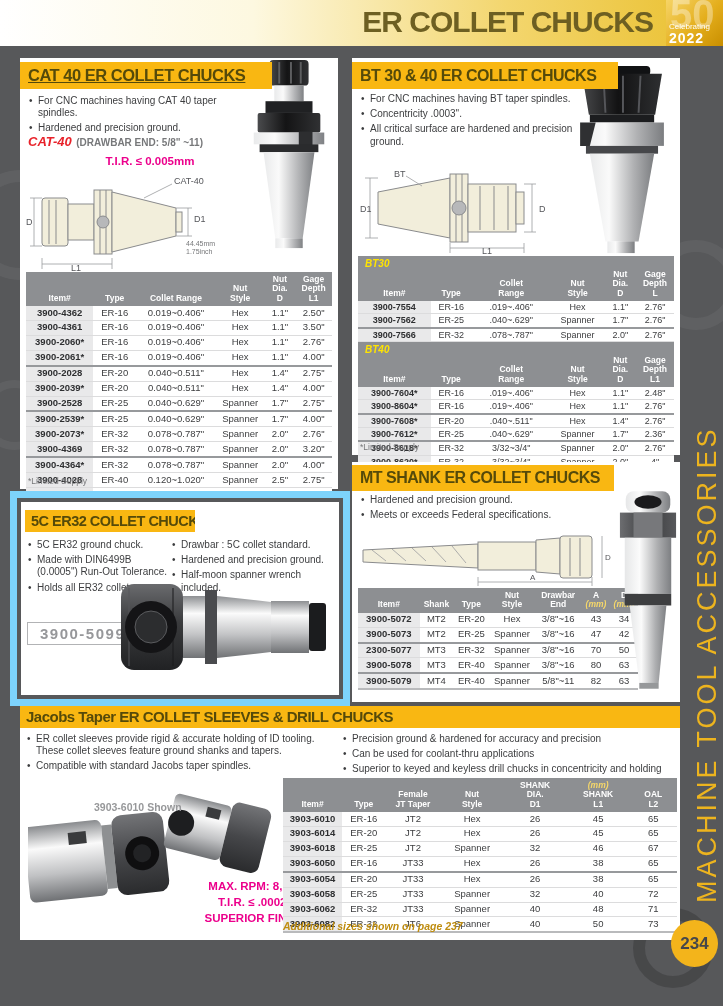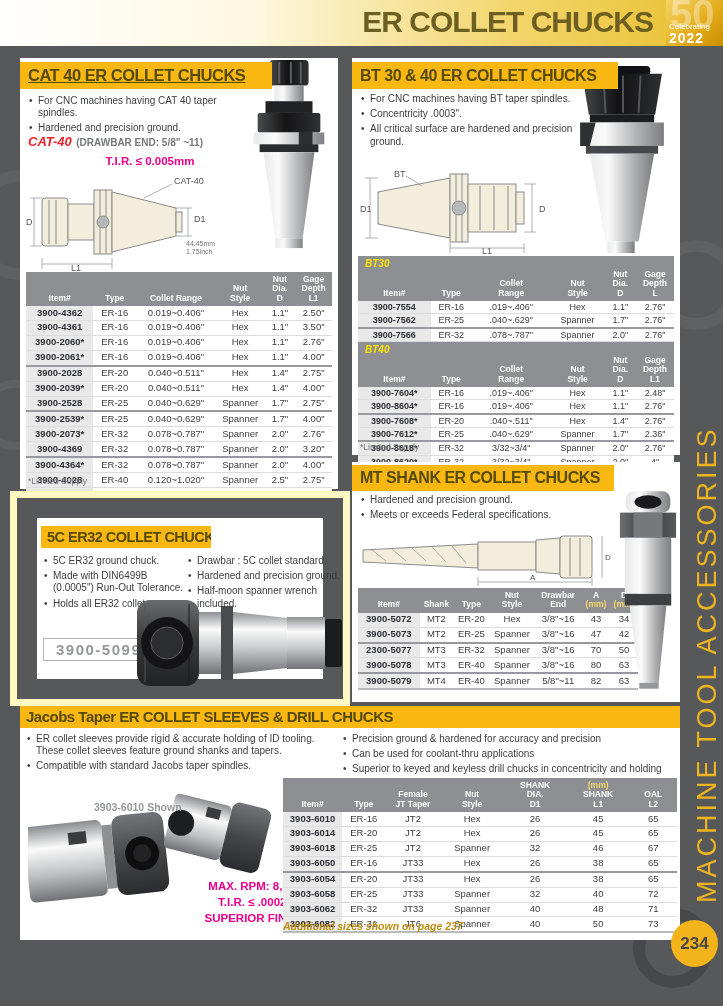--- a/index.html
+++ b/index.html
@@ -38,7 +38,7 @@
   #bt-panel  { left:352px; top:58px; width:328px; height:397px; }
   #mt-panel  { left:352px; top:462px; width:328px; height:240px; }
   #c5-wrap   { position:absolute; left:10px; top:491px; width:340px; height:215px;
-    border:7px solid #fef9c3; background:#57585a; padding:20px; z-index:3; }
+    border:7px solid #7dd3fc; background:#57585a; padding:4px; z-index:3; }
   .c5-panel  { position:relative; width:100%; height:100%; background:#fff; }
   #jacobs-panel { left:20px; top:706px; width:660px; height:234px; }
   

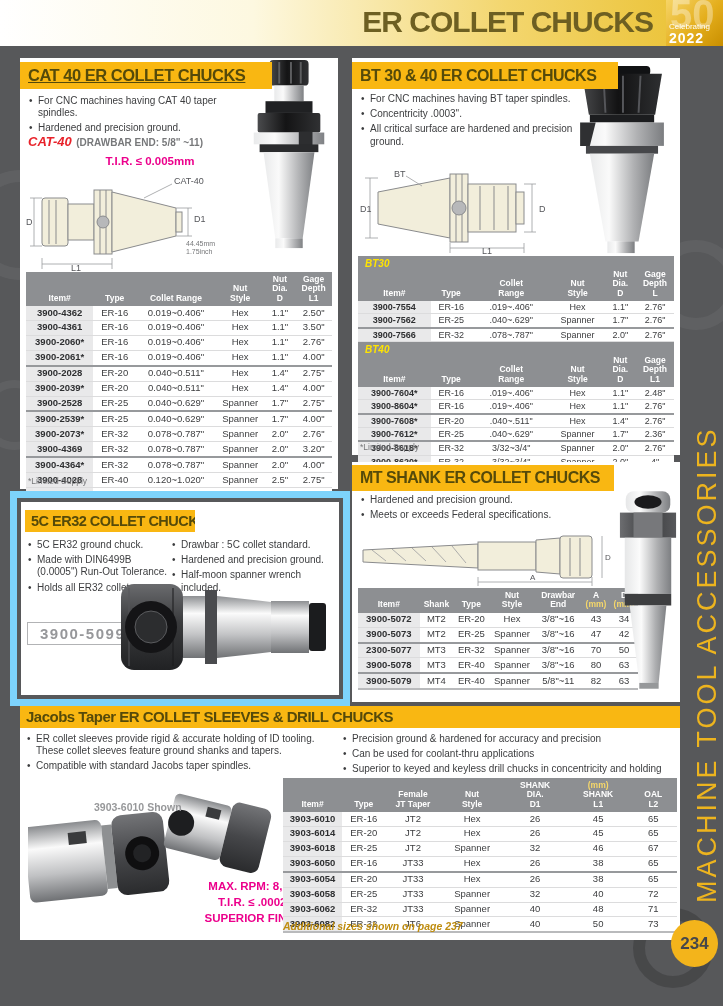--- a/index.html
+++ b/index.html
@@ -84,7 +84,7 @@
   table.data-table { border-collapse:collapse; width:100%; table-layout:fixed; }
   table.data-table th { background:#8d8f92; color:#fff; font-weight:bold; font-size:8.5px;
     line-height:1.1; padding:3px 1px 3px; text-align:center; vertical-align:bottom; }
-  table.data-table .th-accent { color:#f5d76a; }
+  table.data-table .th-accent { color:#f5d76a;font-style:italic; }
   table.data-table td { text-align:center; color:#3c3d3f; border-bottom:1px solid #dcdcdd;
     font-size:9.5px; line-height:1.15; padding:1.5px 0; background:#fff; }
   table.data-table td.item-col { background:#e9e9ea; font-weight:bold; color:#2e2f31; }

